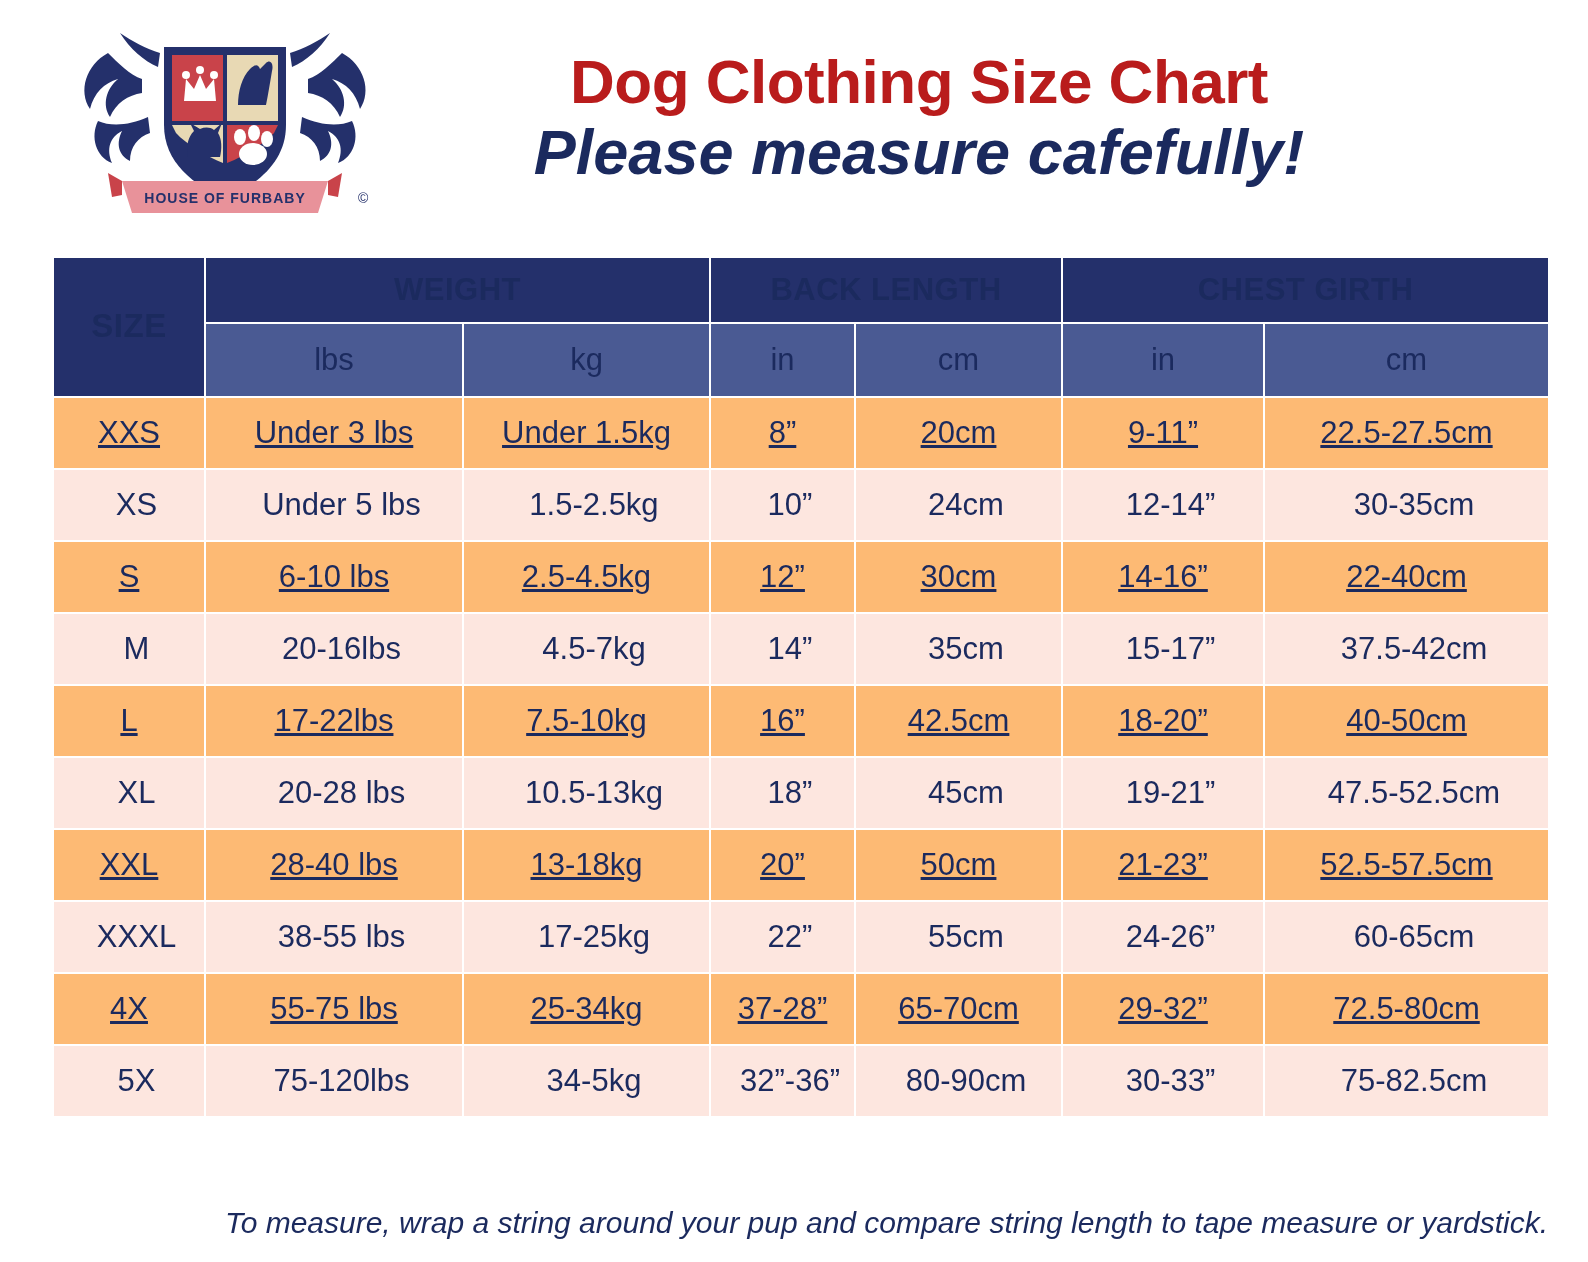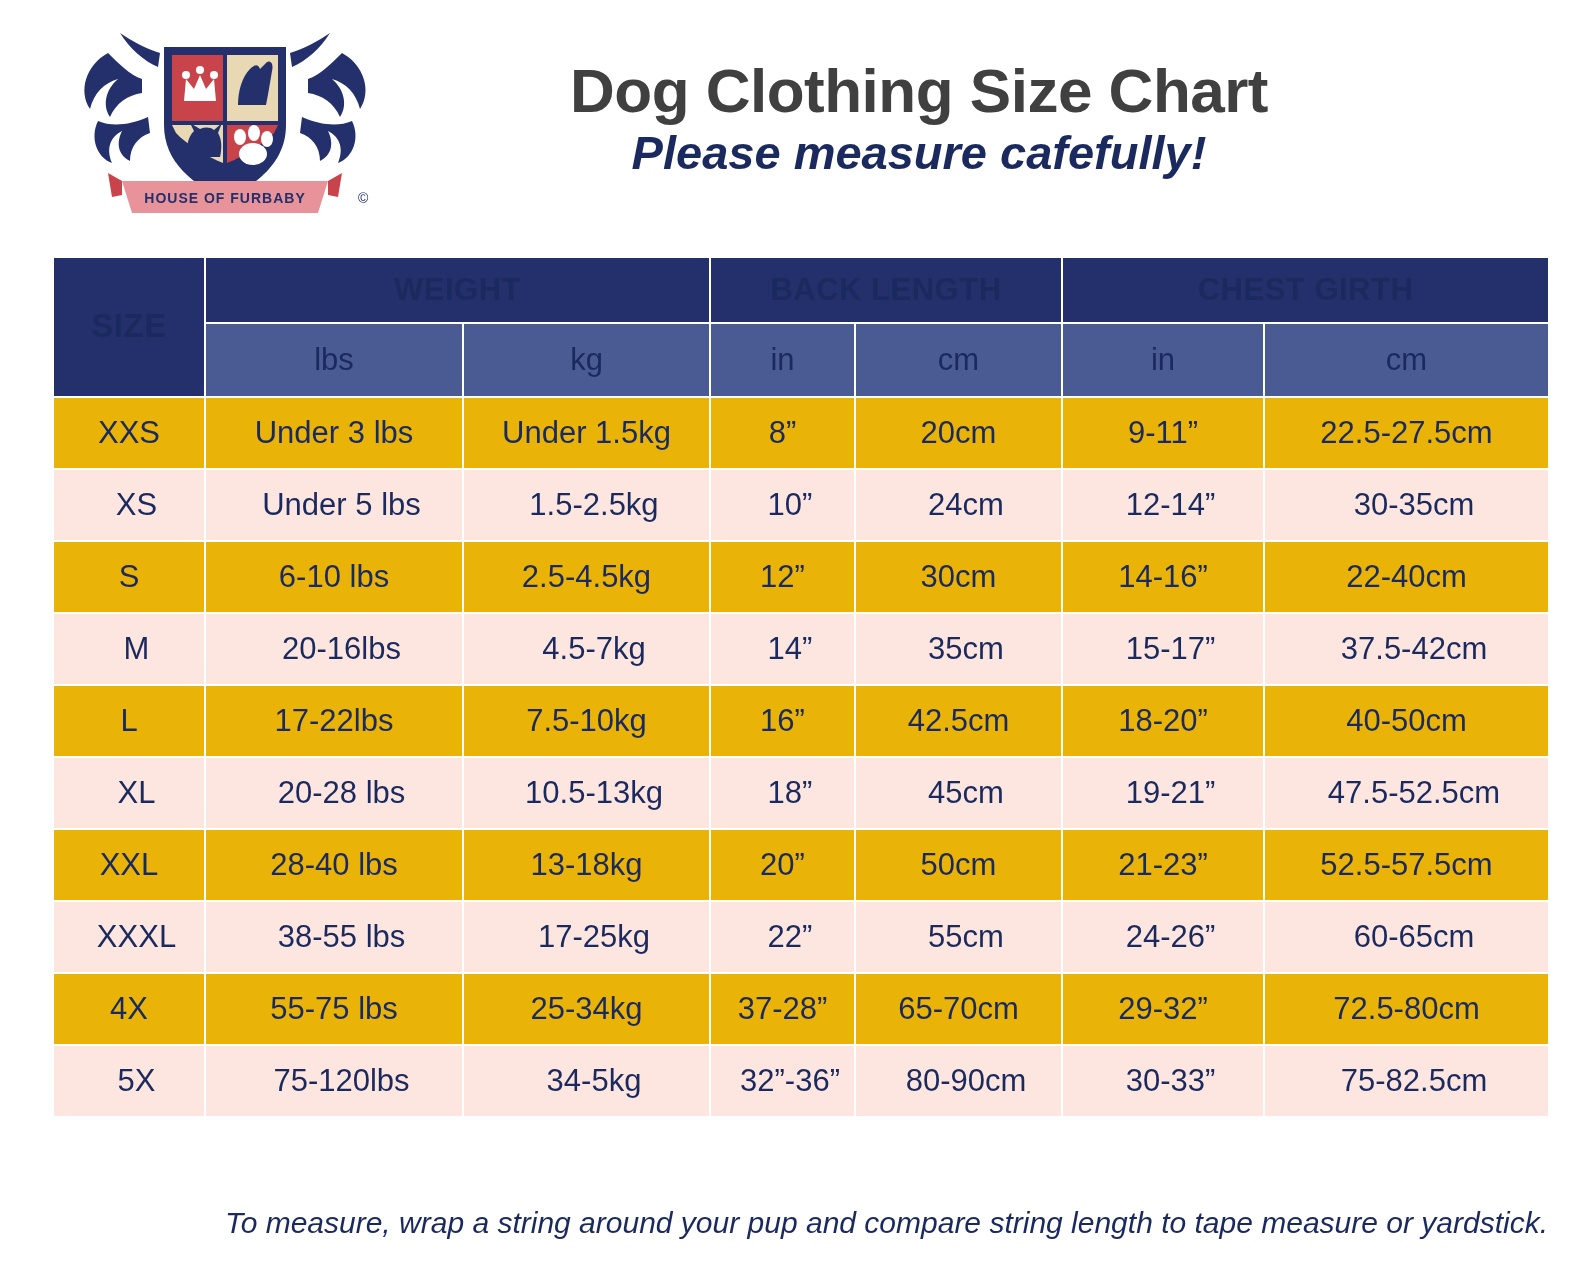--- a/index.html
+++ b/index.html
@@ -44,7 +44,7 @@
     font-size: 62px;
     font-weight: bold;
     letter-spacing: -0.5px;
-    color: #404040;
+    color: #b91c1c;
     line-height: 1.05;
     margin: 0 0 4px 0;
   }

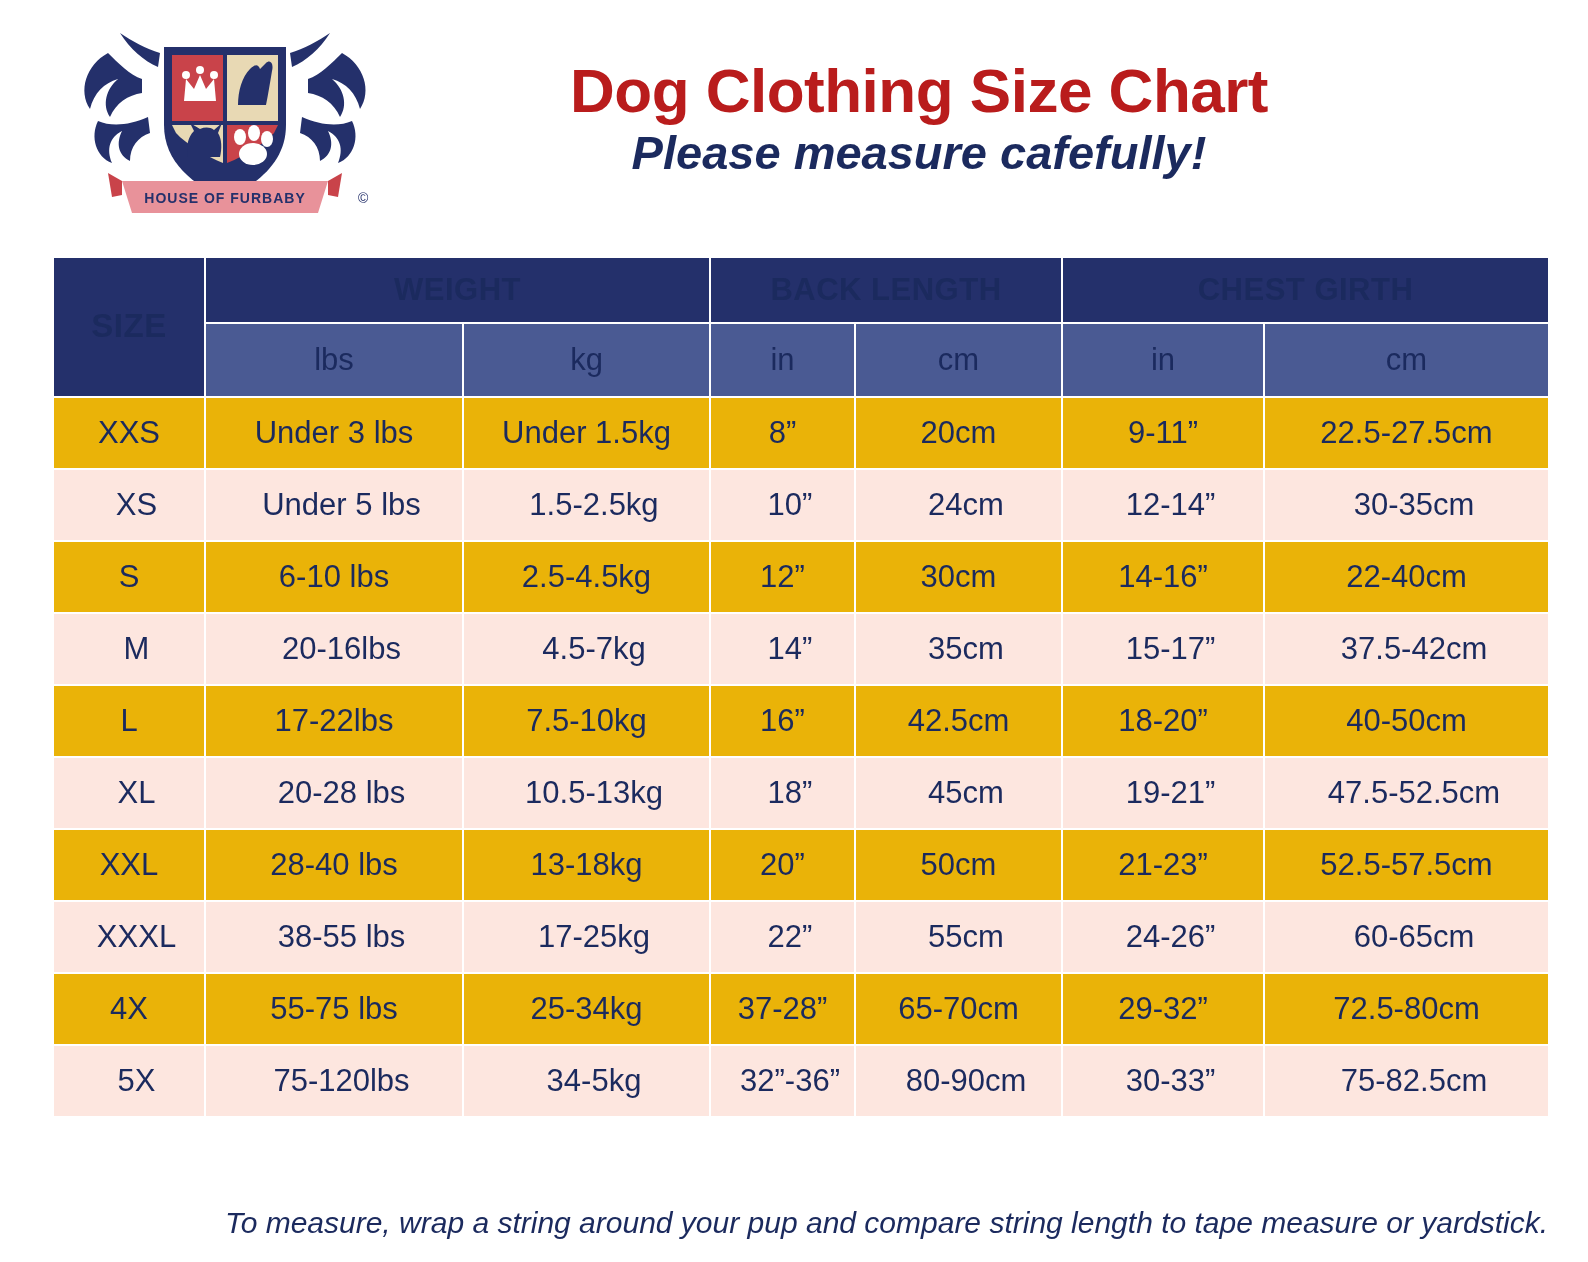--- a/index.html
+++ b/index.html
@@ -49,7 +49,7 @@
     margin: 0 0 4px 0;
   }
   .title-sub {
-    font-size: 47px;
+    font-size: 63px;
     font-style: italic;
     font-weight: bold;
     color: #1b2a5e;

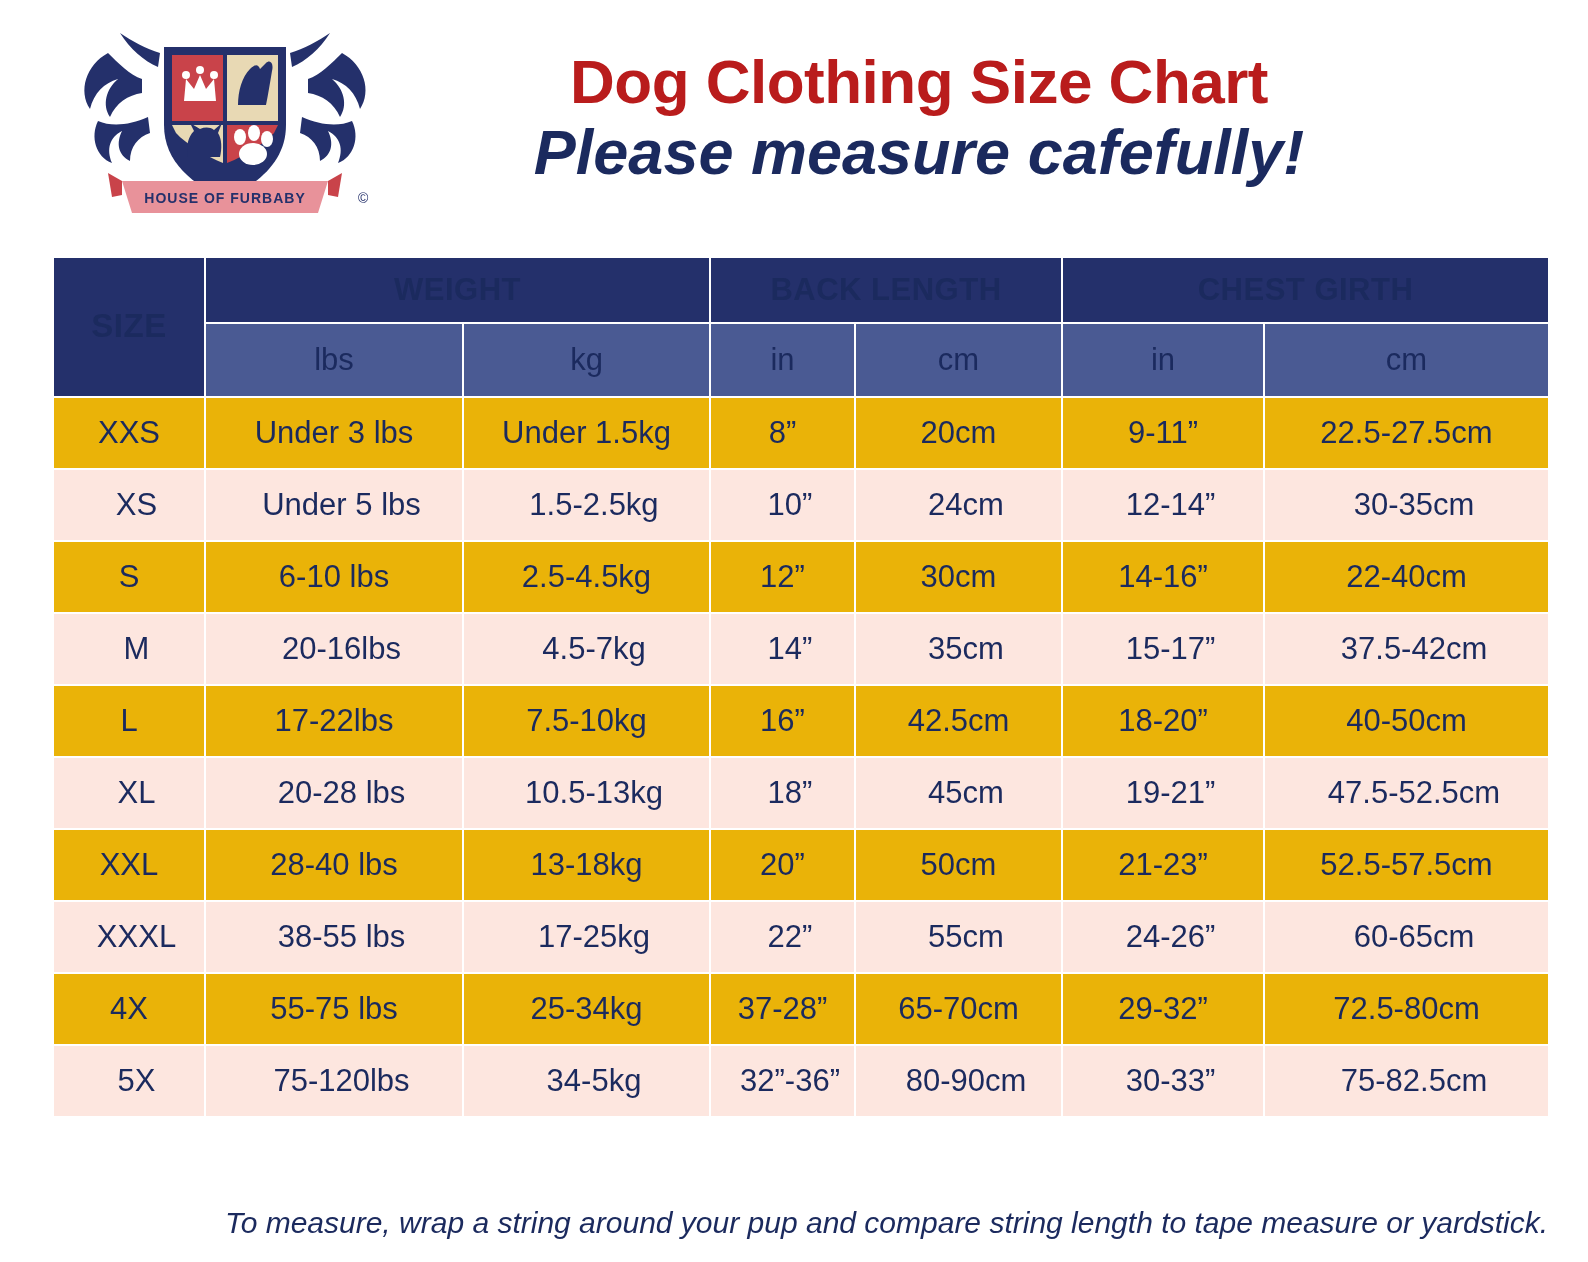--- a/index.html
+++ b/index.html
@@ -100,7 +100,7 @@
     height: 70px;
     font-size: 31px;
   }
-  tbody tr.row-dark td { background: #eab308; }
+  tbody tr.row-dark td { background: #fdba74; text-decoration: underline; }
   tbody tr.row-light td { background: #fde6df; padding-left: 15px; }
 
   col.c-size   { width: 150px; }

